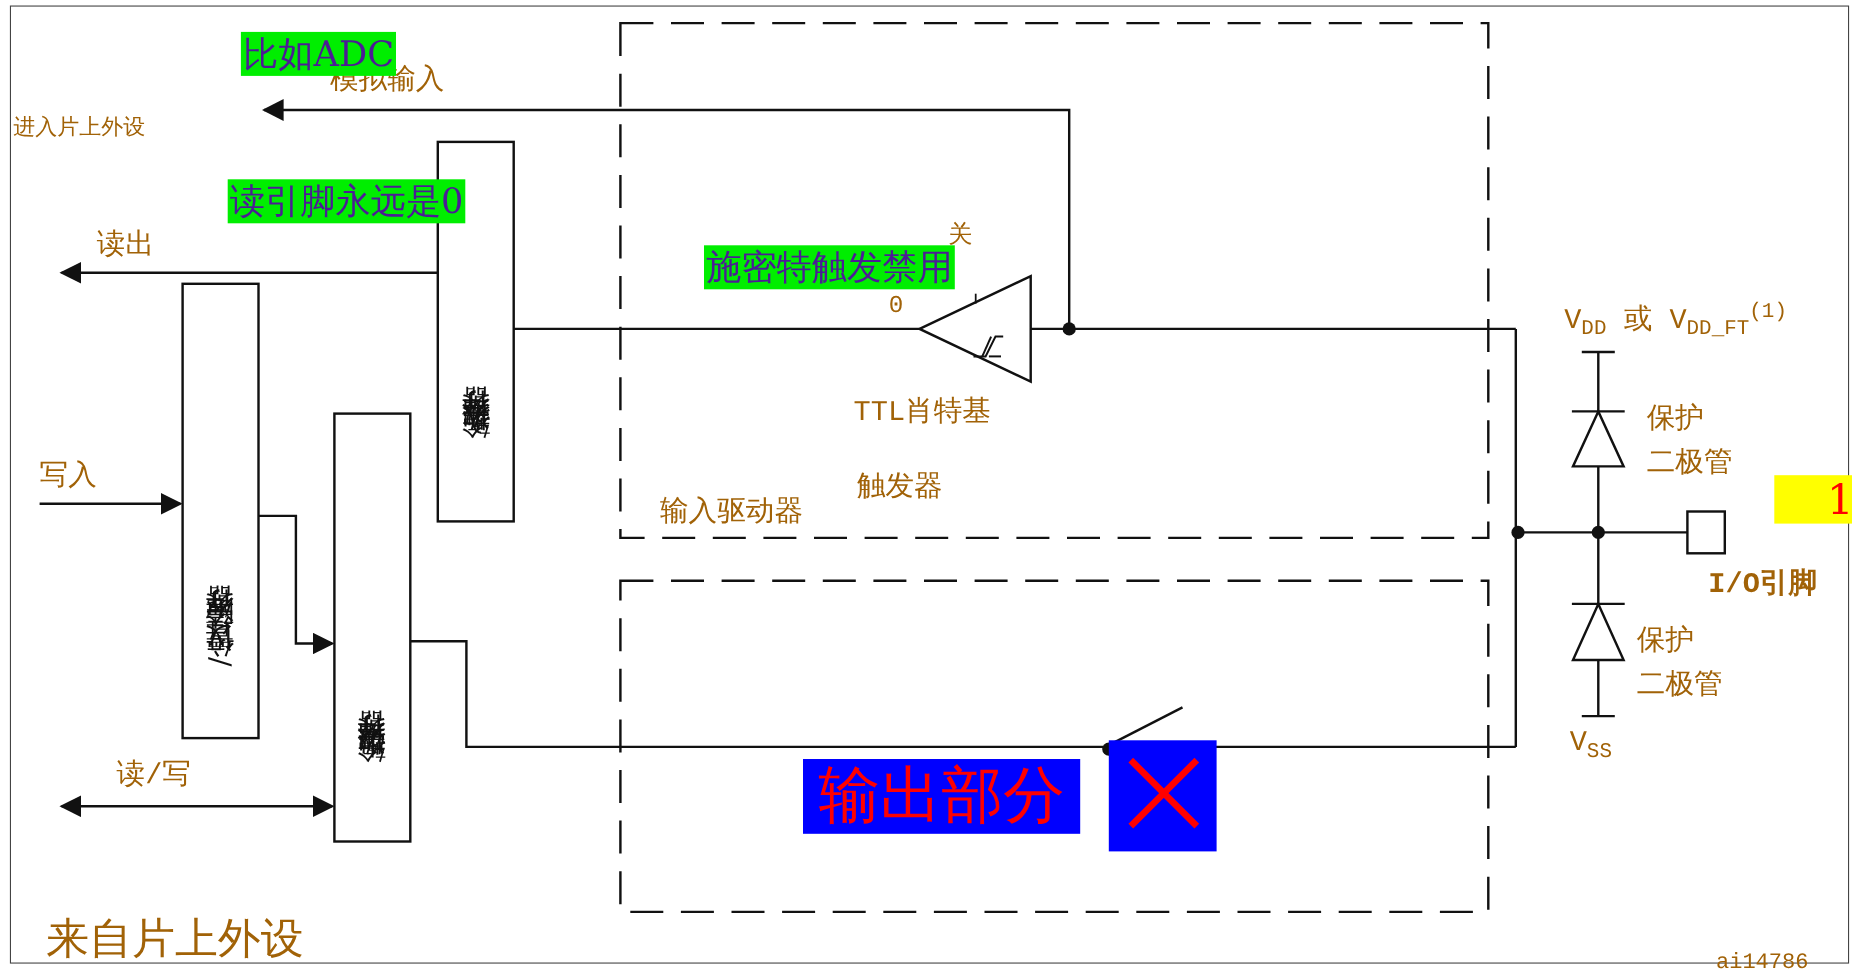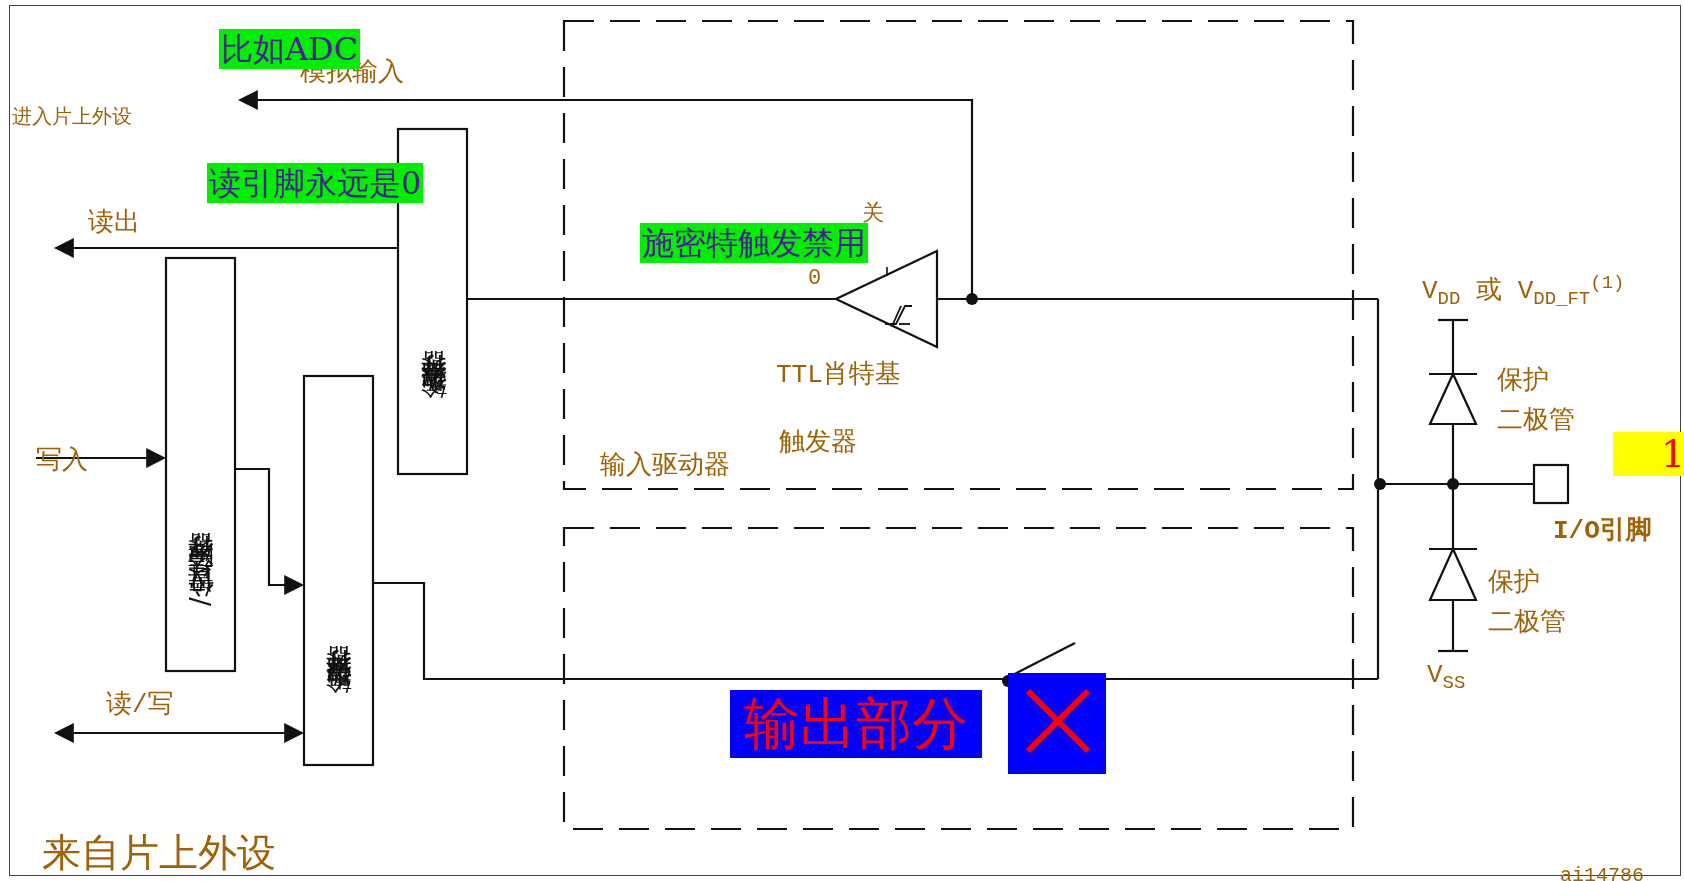--- a/index.html
+++ b/index.html
@@ -82,7 +82,7 @@
 <div class="lbl" style="left:300px;top:60px;">模拟输入</div>
 <div class="lbl" style="left:12px;top:108px;font-size:20px;">进入片上外设</div>
 <div class="lbl" style="left:88px;top:210px;">读出</div>
-<div class="lbl" style="left:36px;top:420px;margin-top:28px;">写入</div>
+<div class="lbl" style="left:36px;top:420px;">写入</div>
 <div class="lbl" style="left:106px;top:692px;text-align:right;">读/写</div>
 <div class="lbl" style="left:42px;top:837px;font-size:39px;">来自片上外设</div>
 

